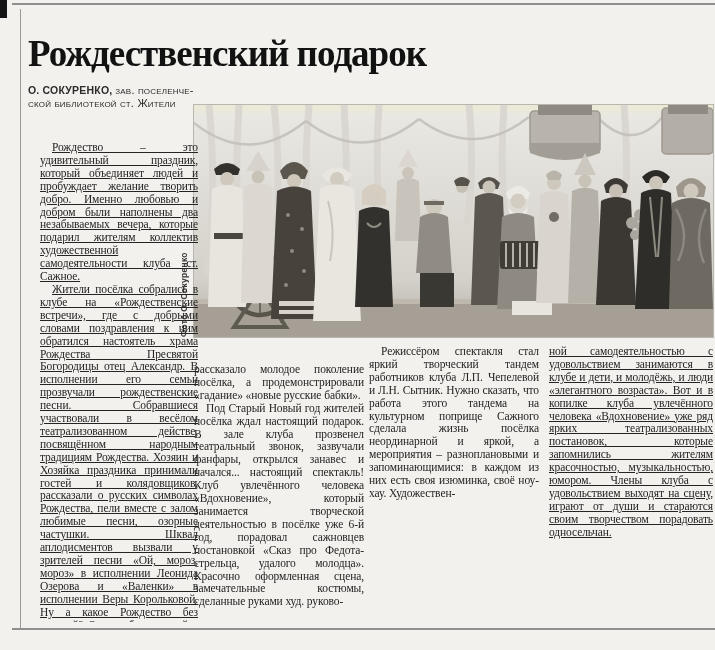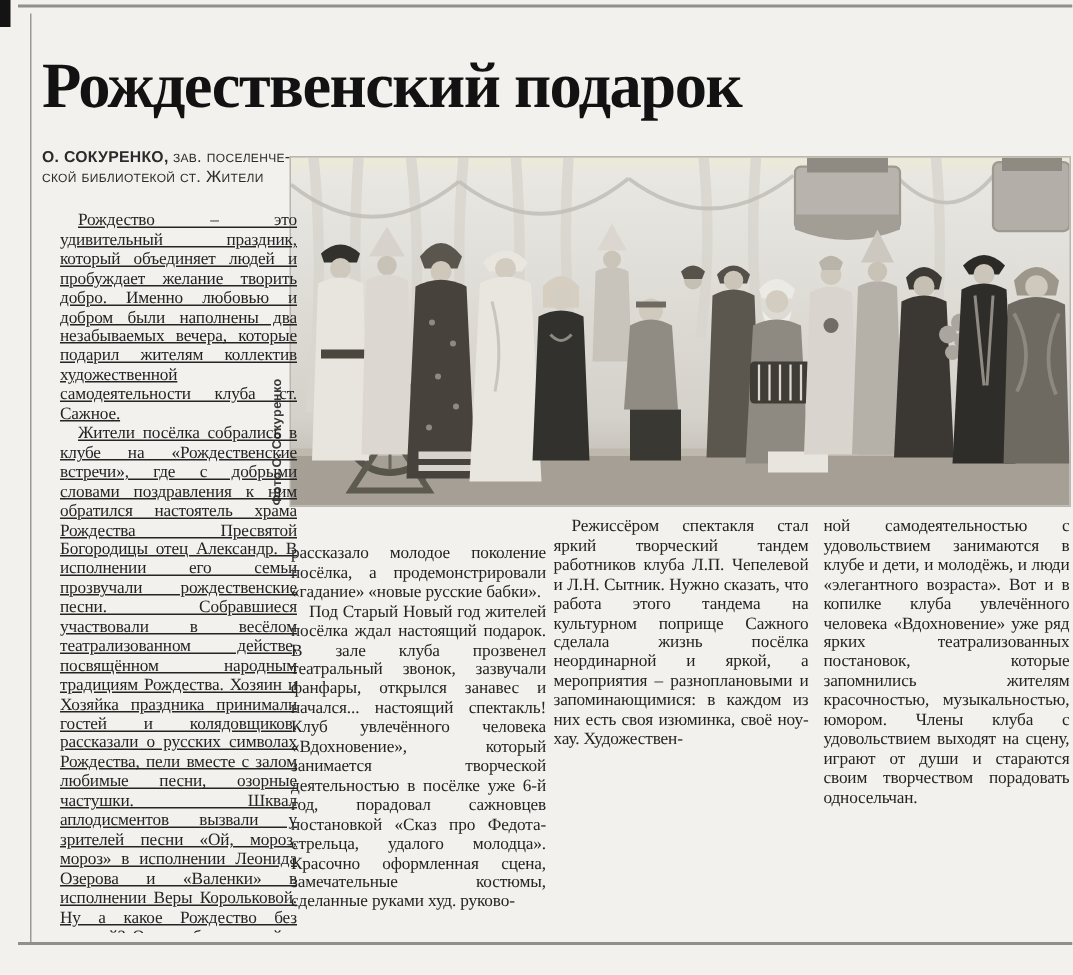--- a/index.html
+++ b/index.html
@@ -18,7 +18,7 @@
   .headline{
     position:absolute;left:28px;top:6px;width:670px;
     font-family:"Liberation Serif", serif;font-weight:bold;
-    font-size:43px;line-height:46px;letter-spacing:-1px;color:#121212;
+    font-size:37px;line-height:46px;letter-spacing:-1px;color:#121212;
   }
   .byline{
     position:absolute;left:28px;top:99px;width:170px;

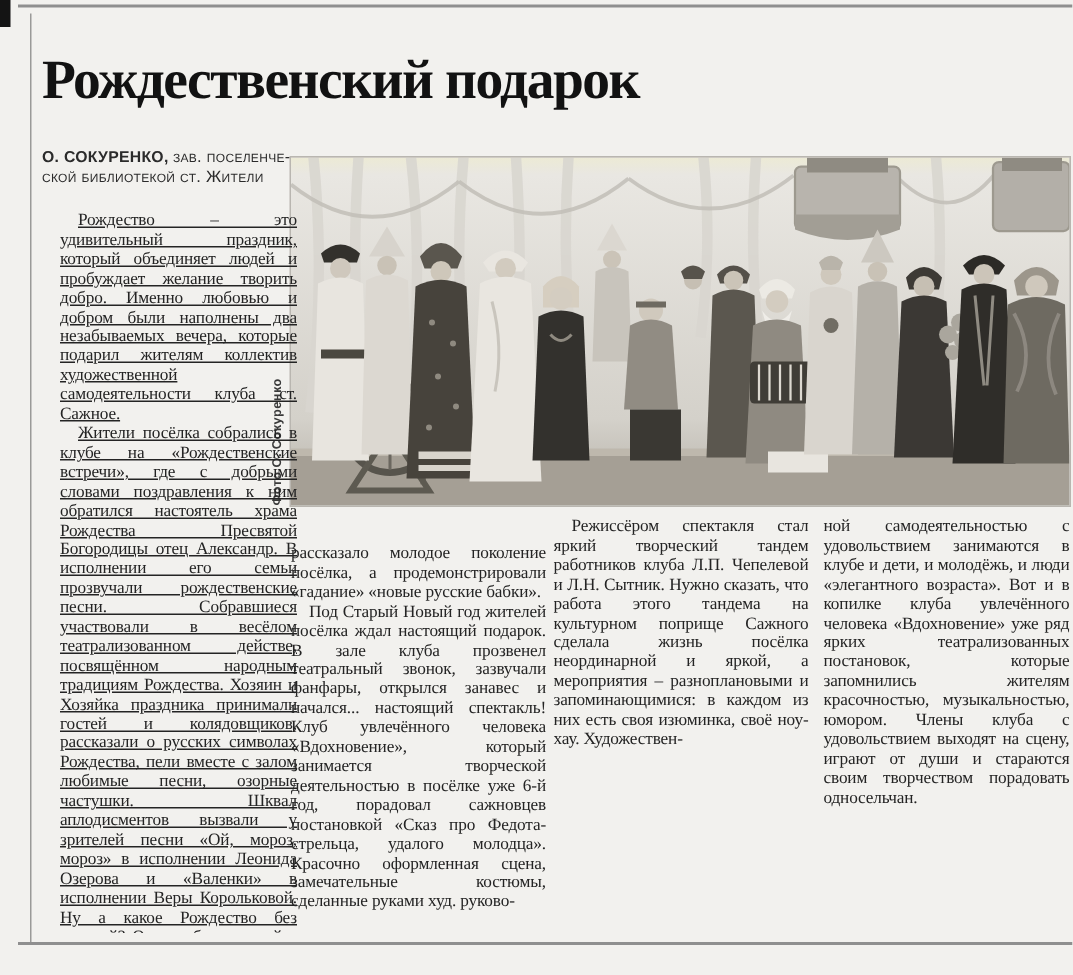--- a/index.html
+++ b/index.html
@@ -21,7 +21,7 @@
     font-size:37px;line-height:46px;letter-spacing:-1px;color:#121212;
   }
   .byline{
-    position:absolute;left:28px;top:99px;width:170px;
+    position:absolute;left:28px;top:84px;width:170px;
     font-family:"Liberation Sans", sans-serif;
     font-size:10.5px;line-height:12.5px;color:#2b2b2b;
   }

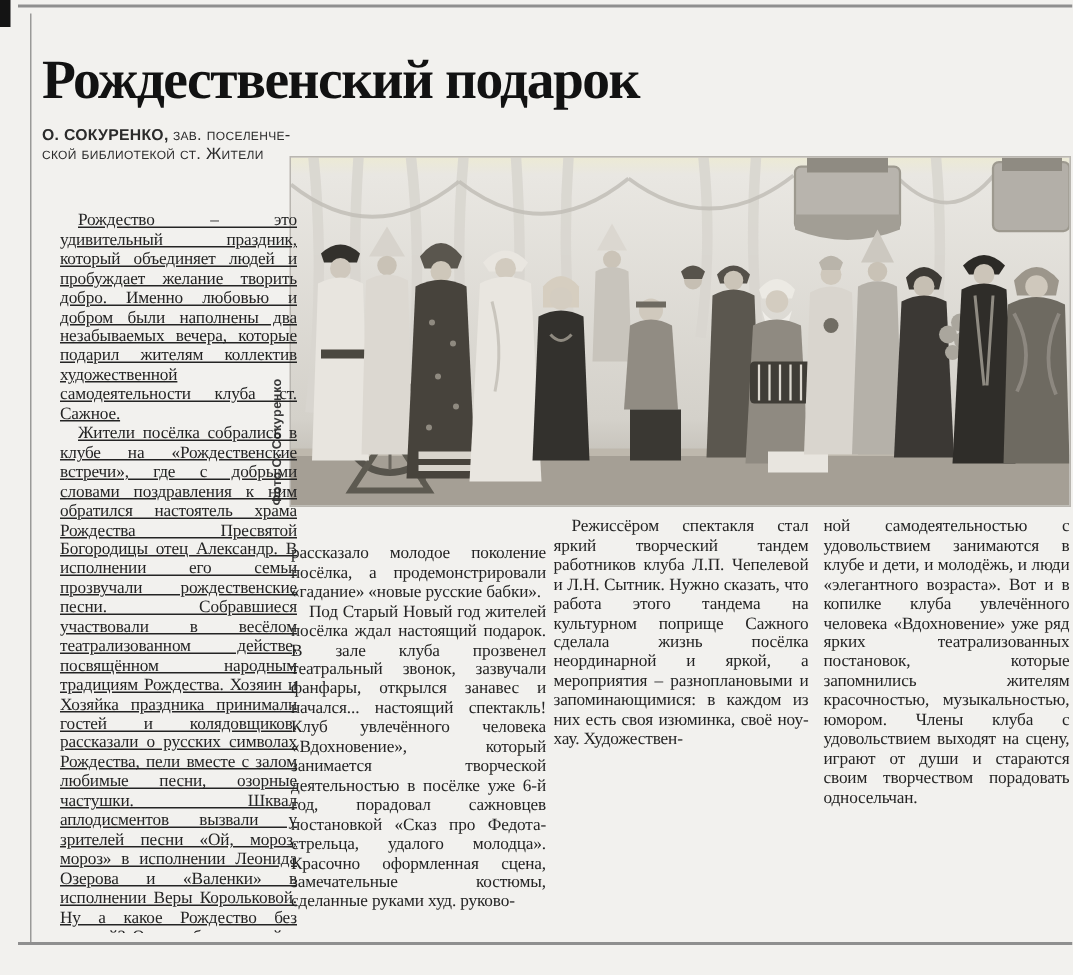--- a/index.html
+++ b/index.html
@@ -51,7 +51,7 @@
   .col-1{left:40px; top:141px;width:158px;height:481px;text-decoration:underline;}
   .col-2{left:194px;top:363px;width:170px;height:277px;}
   .col-3{left:369px;top:345px;width:170px;height:277px;}
-  .col-4{left:549px;top:345px;width:164px;height:277px;}
+  .col-4{left:549px;top:345px;width:164px;height:277px;text-decoration:underline;}
 </style>
 </head>
 <body>

